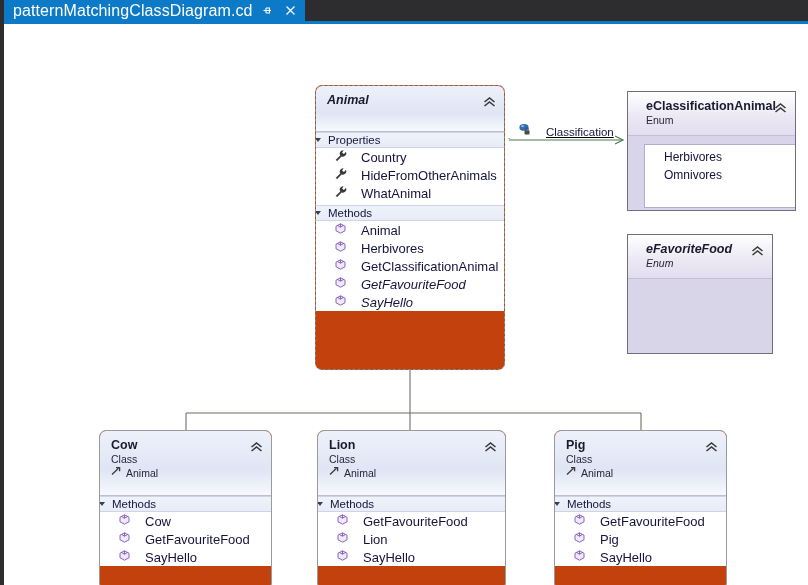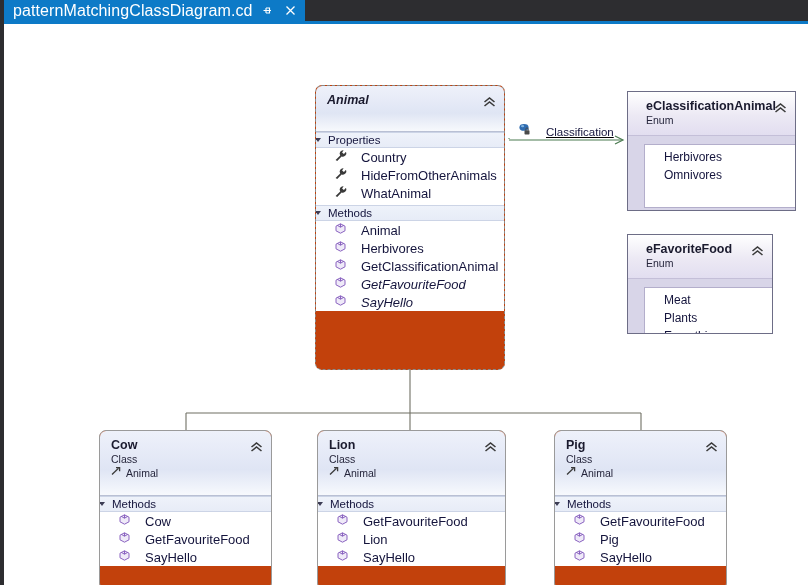--- a/index.html
+++ b/index.html
@@ -280,7 +280,7 @@
       </div>
     </div>
 
-    <div class="shape enm" style="left:623px; top:213px; width:146px; height:100px;">
+    <div class="shape enm" style="left:623px; top:213px; width:146px; height:120px;font-style:italic;">
       <div class="enm-head" style="height:44px;">
         <div class="shape-title">eFavoriteFood</div>
         <div class="shape-sub">Enum</div>

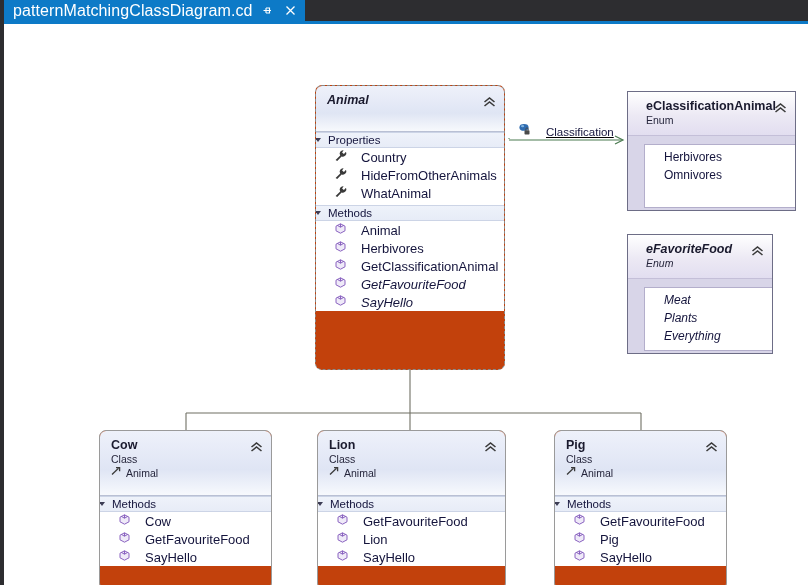--- a/index.html
+++ b/index.html
@@ -291,11 +291,6 @@
           </svg>
         </span>
       </div>
-      <div class="enm-panel" style="left:16px; top:52px; width:129px; height:64px;">
-        <div class="enm-item" style="margin-top:3px;">Meat</div>
-        <div class="enm-item">Plants</div>
-        <div class="enm-item">Everything</div>
-      </div>
     </div>
 
     <div class="shape cls" style="left:95px; top:409px; width:173px; height:160px;">

